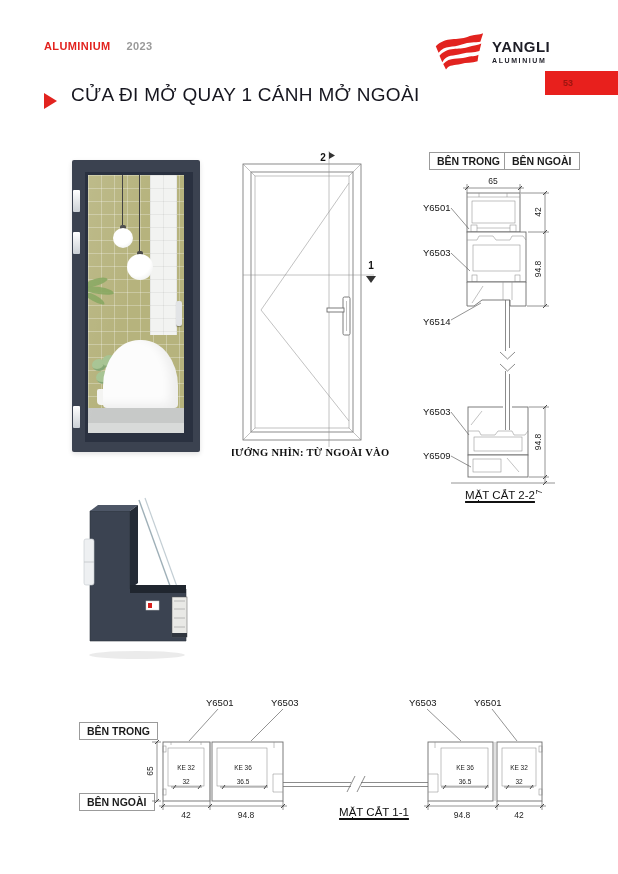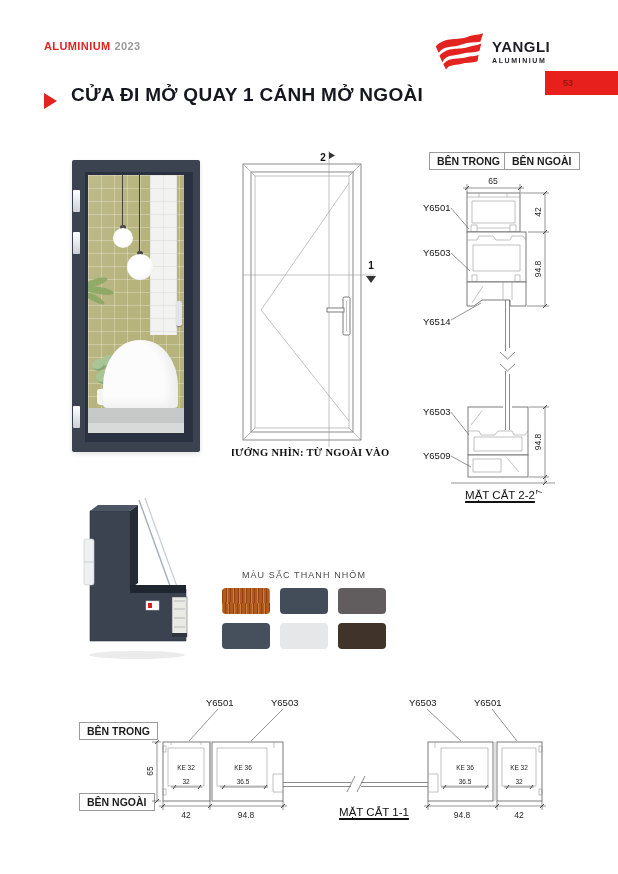--- a/index.html
+++ b/index.html
@@ -10,7 +10,7 @@
   
   .cat-line{left:44px;top:40px;font-size:11px;font-weight:bold;letter-spacing:.4px;}
   .cat-red{color:#e2231f;}
-  .cat-year{color:#9a9a9a;font-weight:bold;margin-left:4px;}
+  .cat-year{color:#9a9a9a;font-weight:bold;margin-left:16px;}
   .brand{left:433px;top:32px;display:flex;align-items:center;gap:7px;}
   .brand-text{display:flex;flex-direction:column;line-height:1;}
   .brand-name{font-size:15px;font-weight:bold;color:#1d1d26;letter-spacing:.5px;}

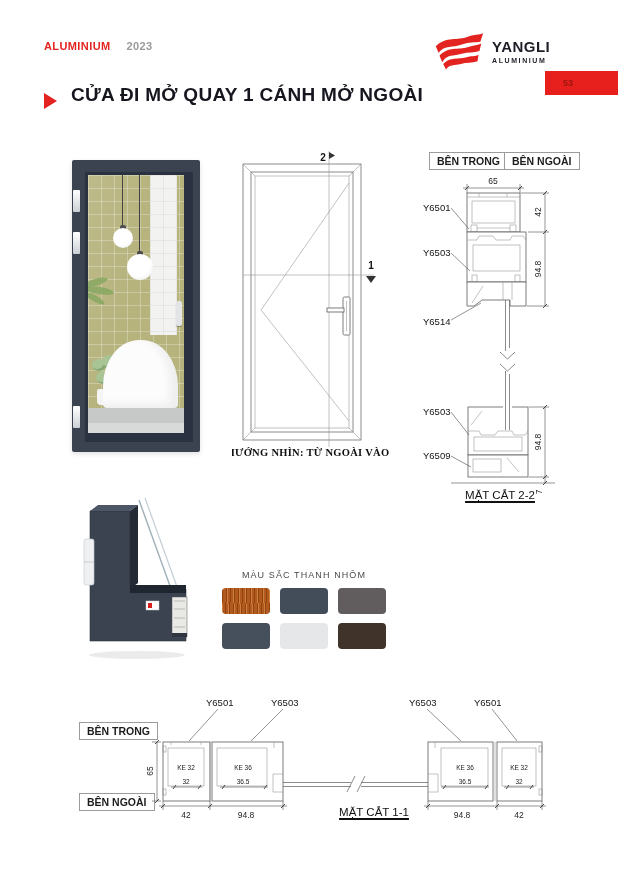--- a/index.html
+++ b/index.html
@@ -21,7 +21,7 @@
   
   .tri{left:44px;top:93px;width:0;height:0;border-top:8px solid transparent;
        border-bottom:8px solid transparent;border-left:13px solid #e2231f;}
-  .title{left:71px;top:84px;font-size:19px;font-weight:bold;letter-spacing:.3px;white-space:nowrap;}
+  .title{left:71px;top:84px;font-size:19px;font-weight:normal;letter-spacing:.3px;white-space:nowrap;}
 
   
   .door{left:72px;top:160px;width:128px;height:292px;border-radius:2px;box-shadow:0 2px 5px rgba(0,0,0,.12);}

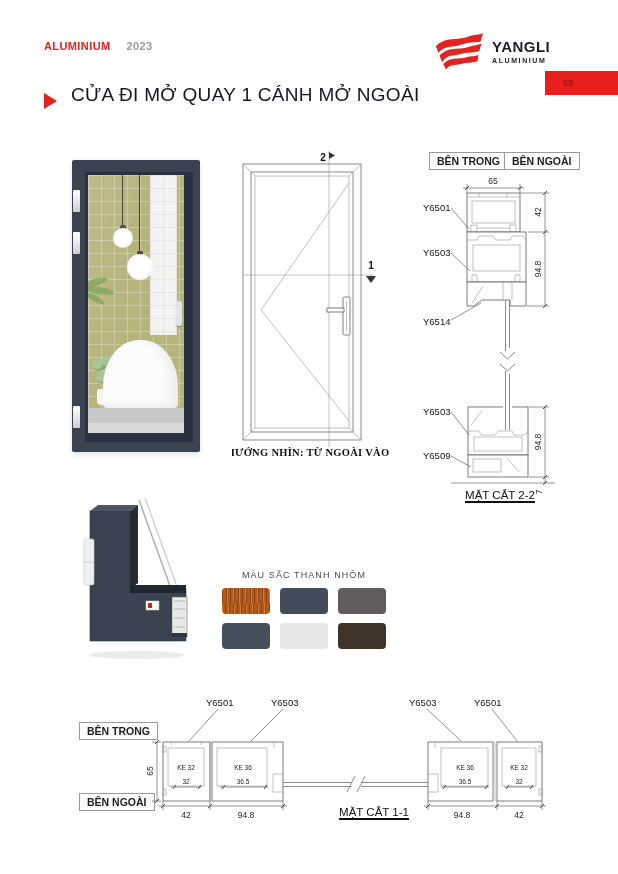--- a/index.html
+++ b/index.html
@@ -304,17 +304,6 @@
     <line x1="2" y1="65" x2="12" y2="65" stroke="#c0c4c8" stroke-width=".8"></line>
   </svg>
 
-  <div class="abs colors">
-    <div class="colors-title">MÀU SẮC THANH NHÔM</div>
-    <div class="sw-grid">
-      <div class="sw wood" style="background-color: rgb(178, 89, 29);"></div>
-      <div class="sw" style="background-color: rgb(67, 76, 89);"></div>
-      <div class="sw" style="background-color: rgb(97, 92, 93);"></div>
-      <div class="sw" style="background-color: rgb(70, 80, 92);"></div>
-      <div class="sw" style="background-color: rgb(229, 231, 233);"></div>
-      <div class="sw" style="background-color: rgb(64, 51, 42);"></div>
-    </div>
-  </div>
 
   <div class="abs lblbox" style="left:79px;top:722px;">BÊN TRONG</div>
   <div class="abs lblbox" style="left:79px;top:793px;">BÊN NGOÀI</div>

